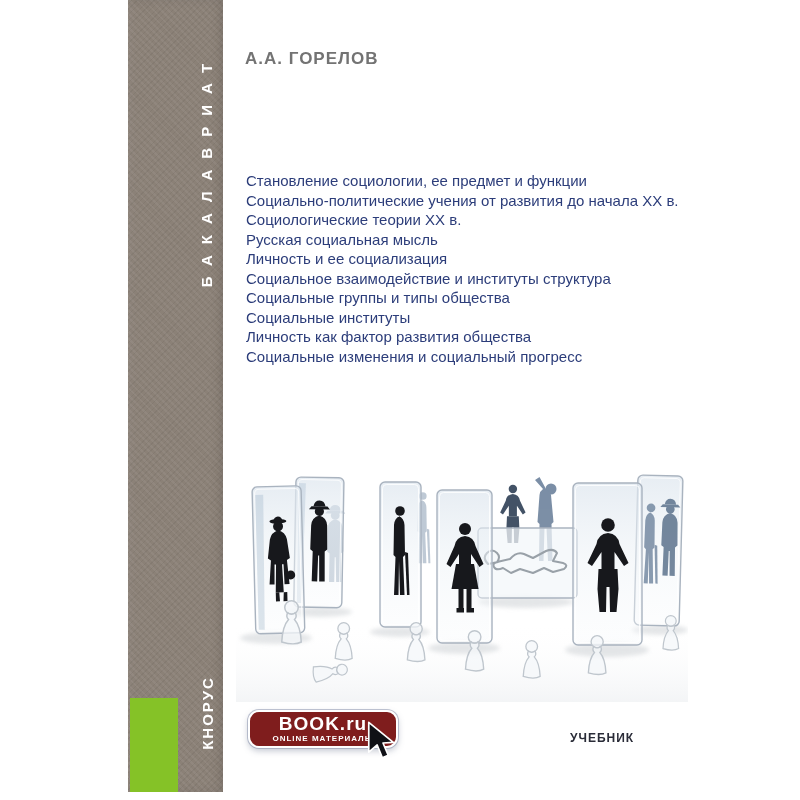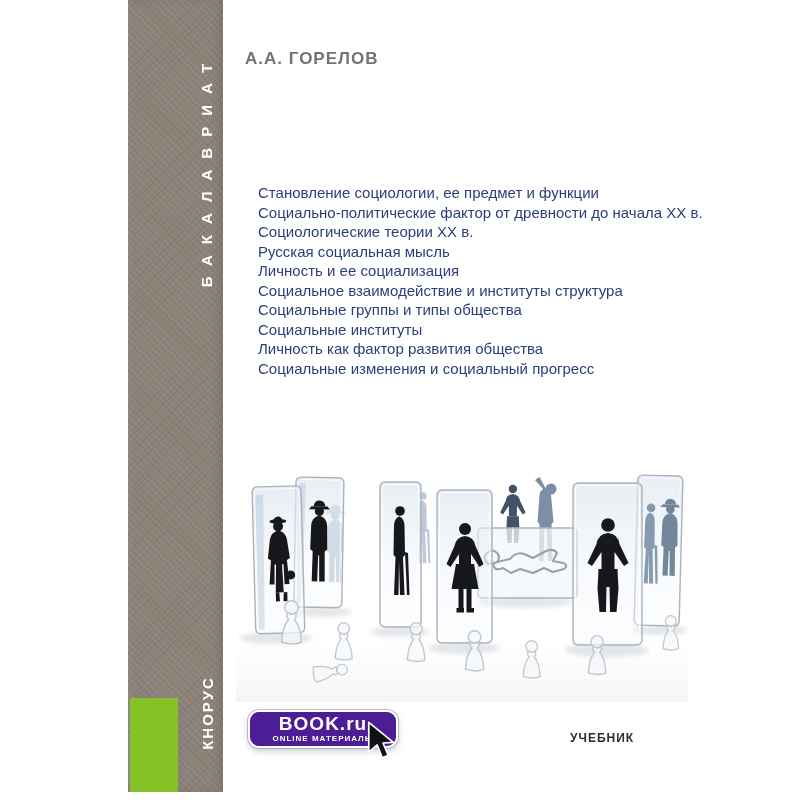--- a/index.html
+++ b/index.html
@@ -21,7 +21,7 @@
   .author{position:absolute;left:245px;top:49px;font-size:17px;font-weight:bold;color:#737373;letter-spacing:1px;}
   .title{position:absolute;left:240px;top:72px;font-family:"DejaVu Serif","Liberation Serif",serif;
     font-weight:bold;font-size:58px;color:#2b3478;letter-spacing:-1px;line-height:1;}
-  .topics{position:absolute;left:246px;top:171px;margin:12px;padding:0;list-style:none;
+  .topics{position:absolute;left:246px;top:171px;margin:0;padding:0;list-style:none;
     font-size:15px;line-height:19.5px;color:#2c3d7a;}
 
   

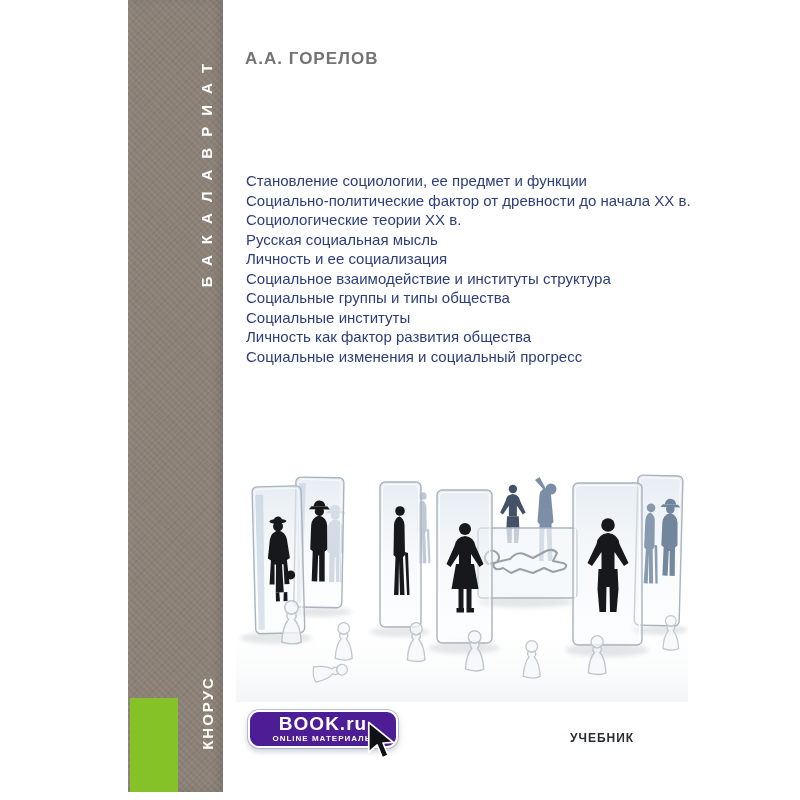--- a/index.html
+++ b/index.html
@@ -51,7 +51,7 @@
 
   <ul class="topics">
     <li>Становление социологии, ее предмет и функции</li>
-    <li>Социально-политические фактор от древности до начала XX в.</li>
+    <li>Социально-политические учения от развития до начала XX в.</li>
     <li>Социологические теории XX в.</li>
     <li>Русская социальная мысль</li>
     <li>Личность и ее социализация</li>

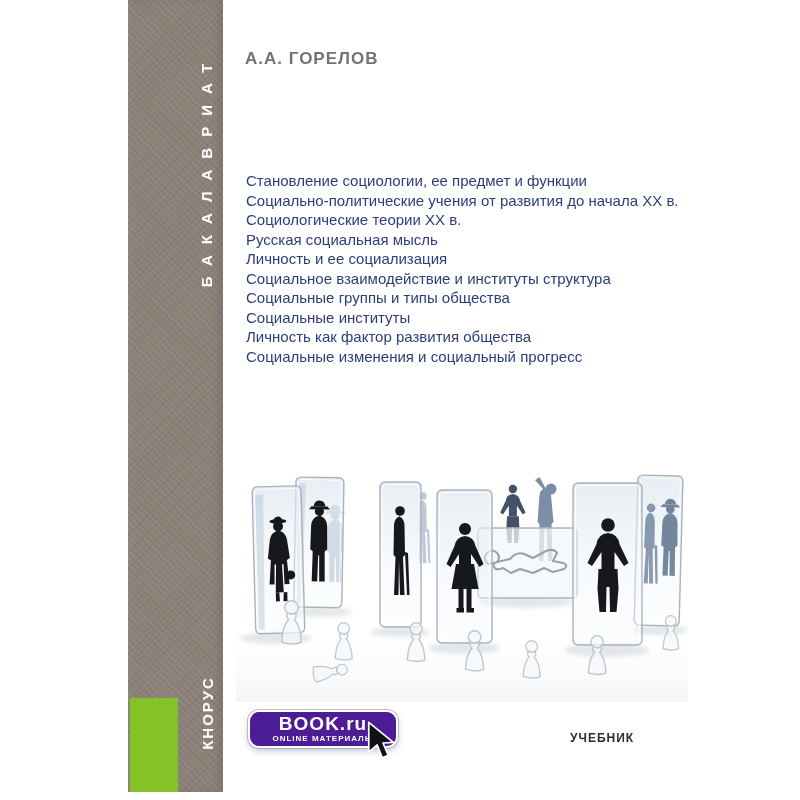--- a/index.html
+++ b/index.html
@@ -29,7 +29,7 @@
 
   
   .badge{position:absolute;left:248px;top:710px;width:150px;height:38px;box-sizing:border-box;
-    background:#4c1d95;border:2px solid #ffffff;border-radius:11px;text-align:center;cursor:pointer;
+    background:#7f1d1d;border:2px solid #ffffff;border-radius:11px;text-align:center;cursor:pointer;
     box-shadow:0 0 0 1px rgba(140,150,175,.55), 0 3px 6px rgba(90,100,130,.35);}
   .badge-title{color:#ffffff;font-weight:bold;font-size:19px;letter-spacing:1px;line-height:20px;margin-top:2px;}
   .badge-subtitle{color:#ffffff;font-weight:bold;font-size:8px;letter-spacing:1px;line-height:9px;}

